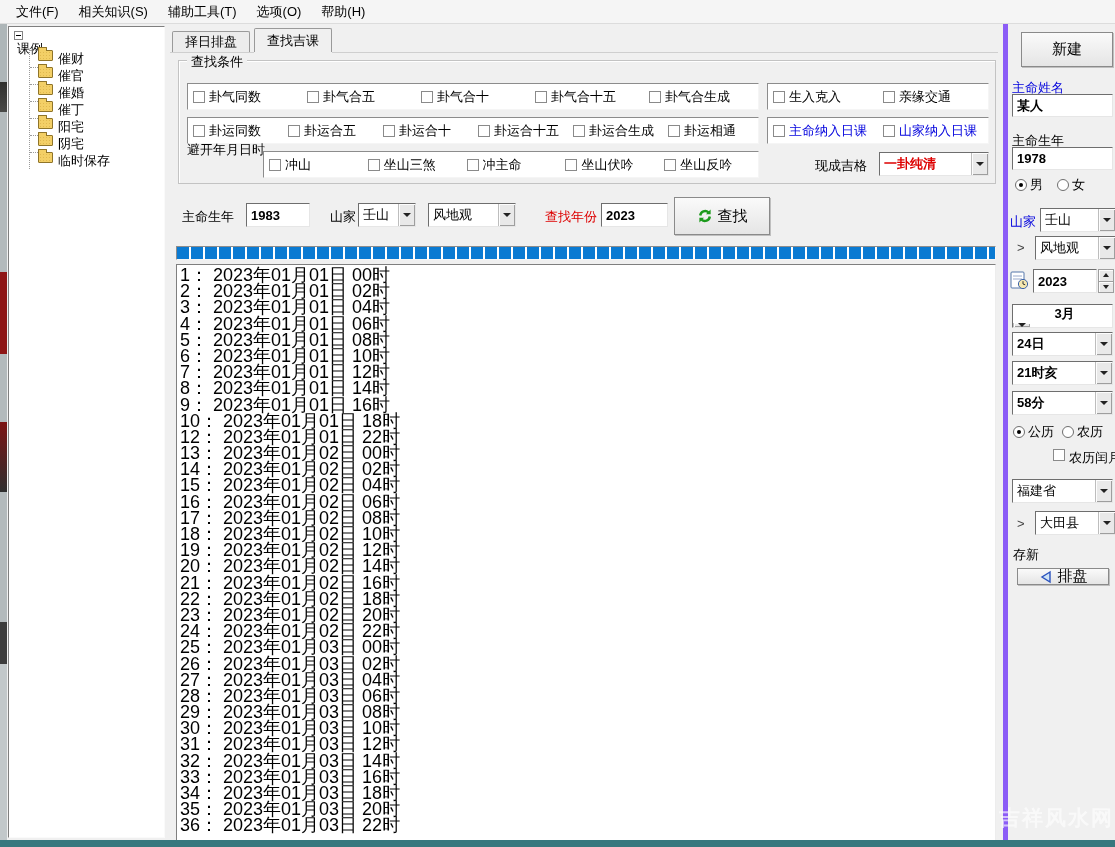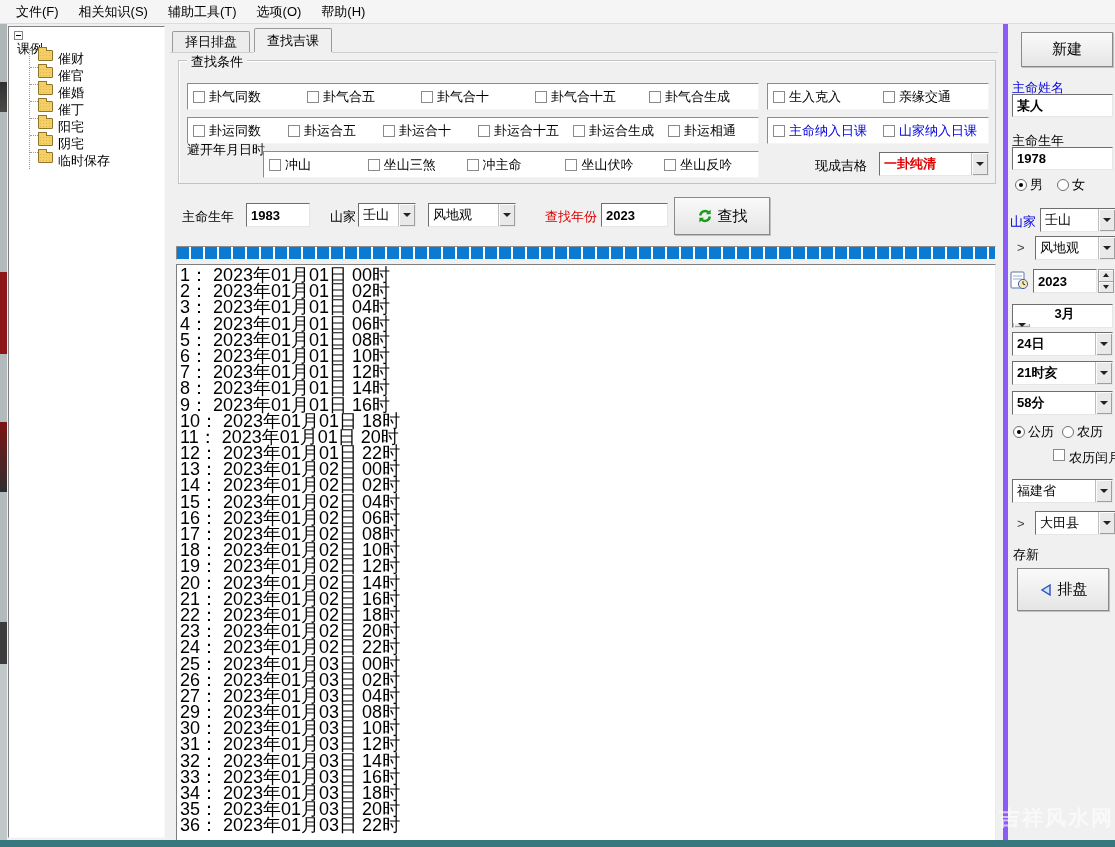--- a/index.html
+++ b/index.html
@@ -385,7 +385,6 @@
       <div class="result-row">8： 2023年01月01日 14时</div>
       <div class="result-row">9： 2023年01月01日 16时</div>
       <div class="result-row">10： 2023年01月01日 18时</div>
-      <div class="result-row">11： 2023年01月01日 20时</div>
       <div class="result-row">12： 2023年01月01日 22时</div>
       <div class="result-row">13： 2023年01月02日 00时</div>
       <div class="result-row">14： 2023年01月02日 02时</div>

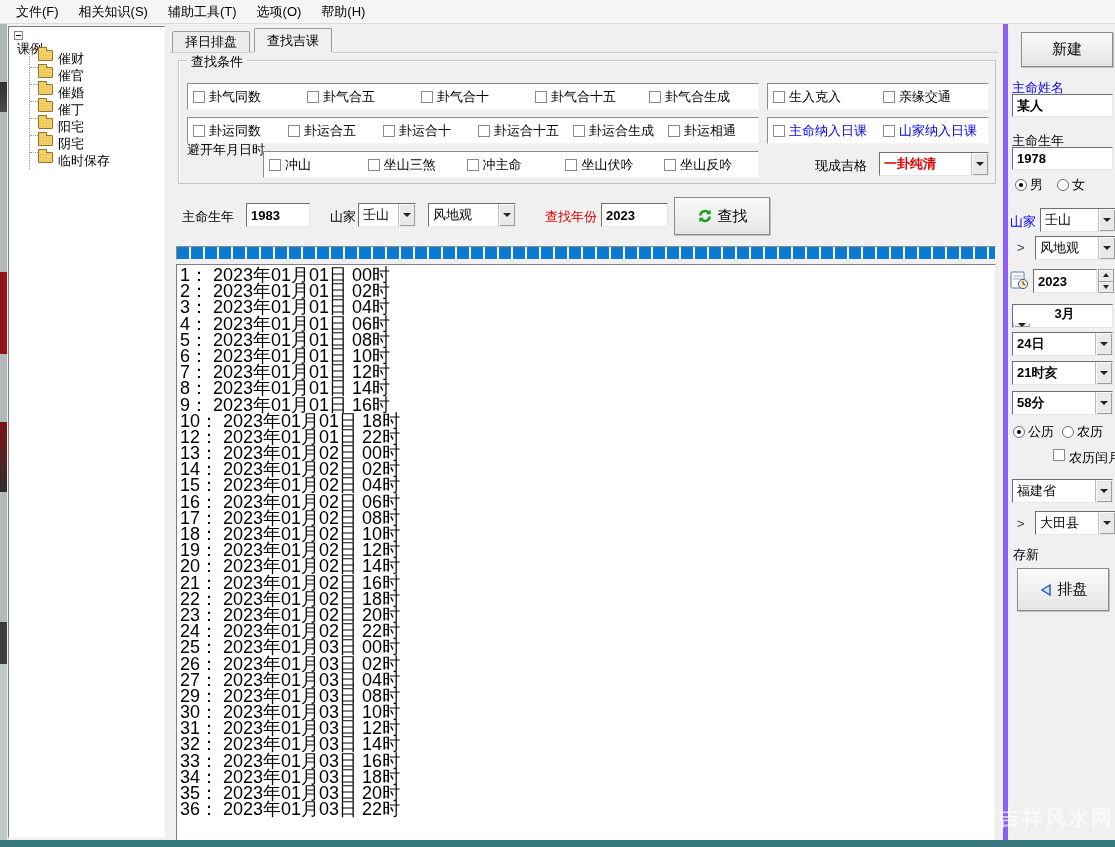--- a/index.html
+++ b/index.html
@@ -150,7 +150,7 @@
   #s-arrow2    { left:9px; top:492px; color:#444; }
   #s-cnty-dd   { left:27px; top:487px; width:81px; height:24px; }
   #s-save-lb   { left:5px; top:522px; }
-  #paipan-btn  { left:9px; top:544px; width:92px; height:43px; }
+  #paipan-btn  { left:9px; top:544px; width:92px; height:17px; }
   #watermark   { right:1px; bottom:9px; font-size:21px; font-weight:700;
     color:rgba(255,255,255,0.62); letter-spacing:2px; white-space:nowrap; }
 

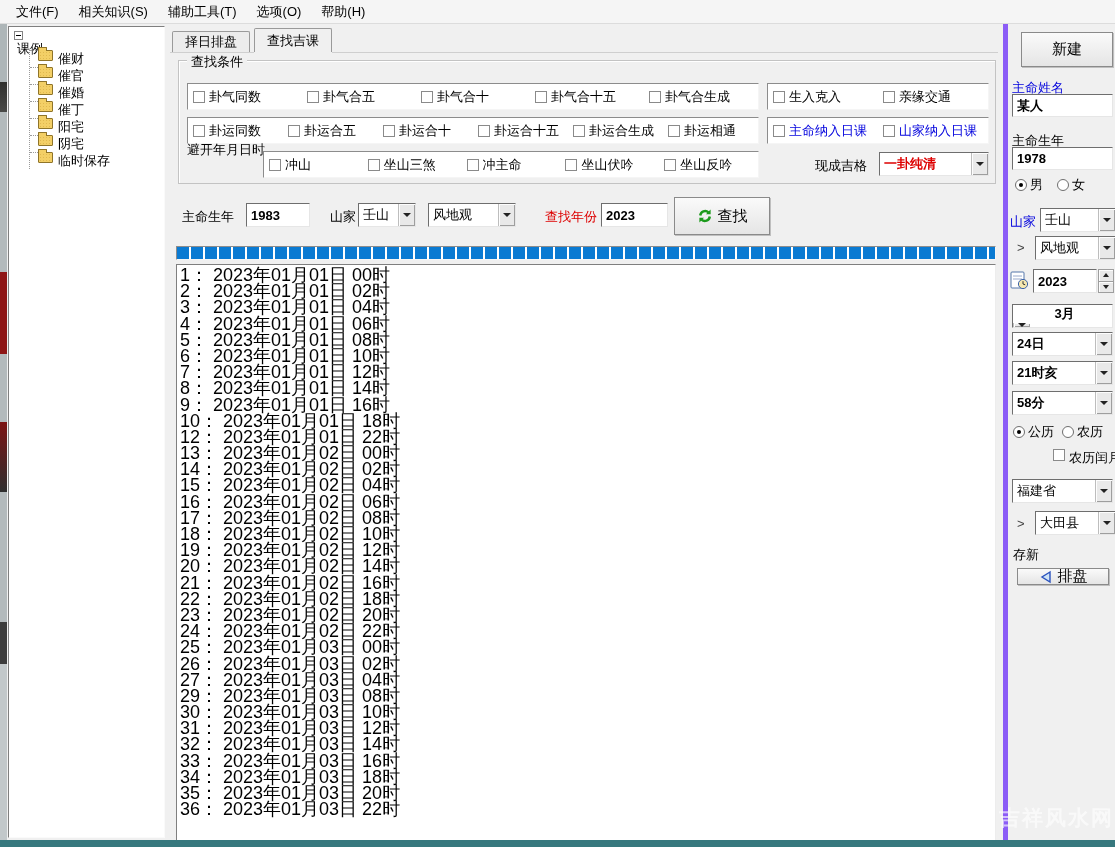--- a/index.html
+++ b/index.html
@@ -401,6 +401,7 @@
       <div class="result-row">25： 2023年01月03日 00时</div>
       <div class="result-row">26： 2023年01月03日 02时</div>
       <div class="result-row">27： 2023年01月03日 04时</div>
+      <div class="result-row">28： 2023年01月03日 06时</div>
       <div class="result-row">29： 2023年01月03日 08时</div>
       <div class="result-row">30： 2023年01月03日 10时</div>
       <div class="result-row">31： 2023年01月03日 12时</div>

